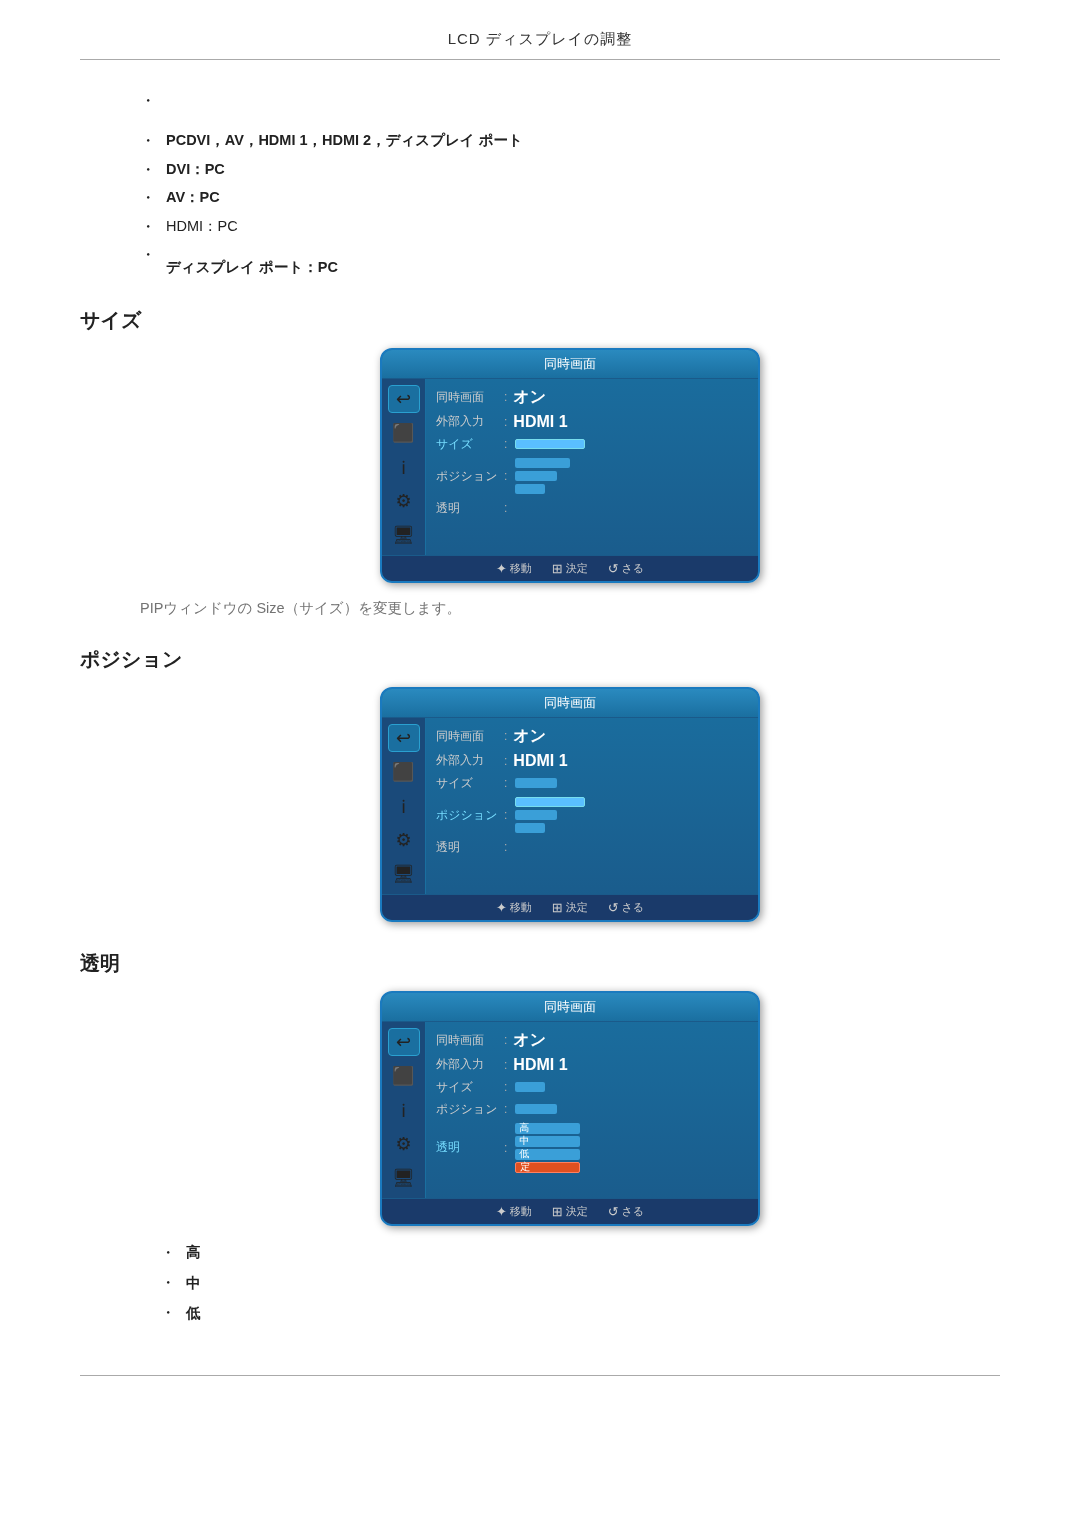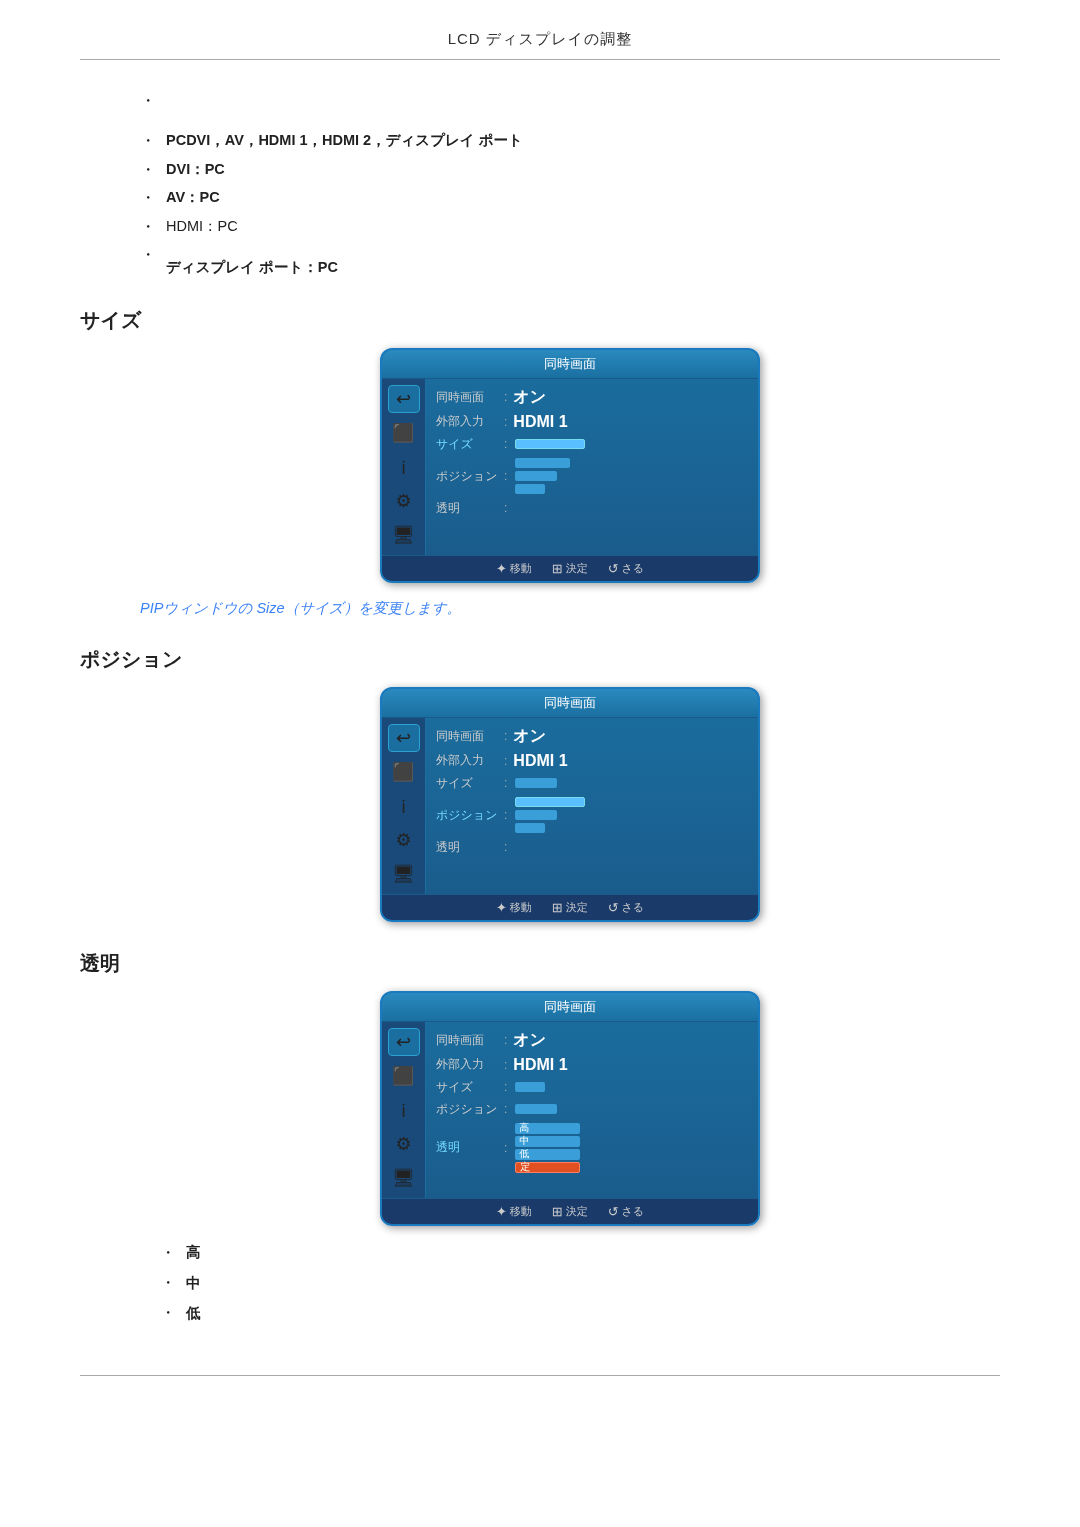--- a/index.html
+++ b/index.html
@@ -180,8 +180,7 @@
     .caption-text {
       font-size: 14.5px;
       margin: 10px 0 20px 60px;
-      color: #3b82f6;
-      font-style: italic;
+      color: #737373;
     }
     .sub-bullets {
       margin: 10px 0 10px 80px;

